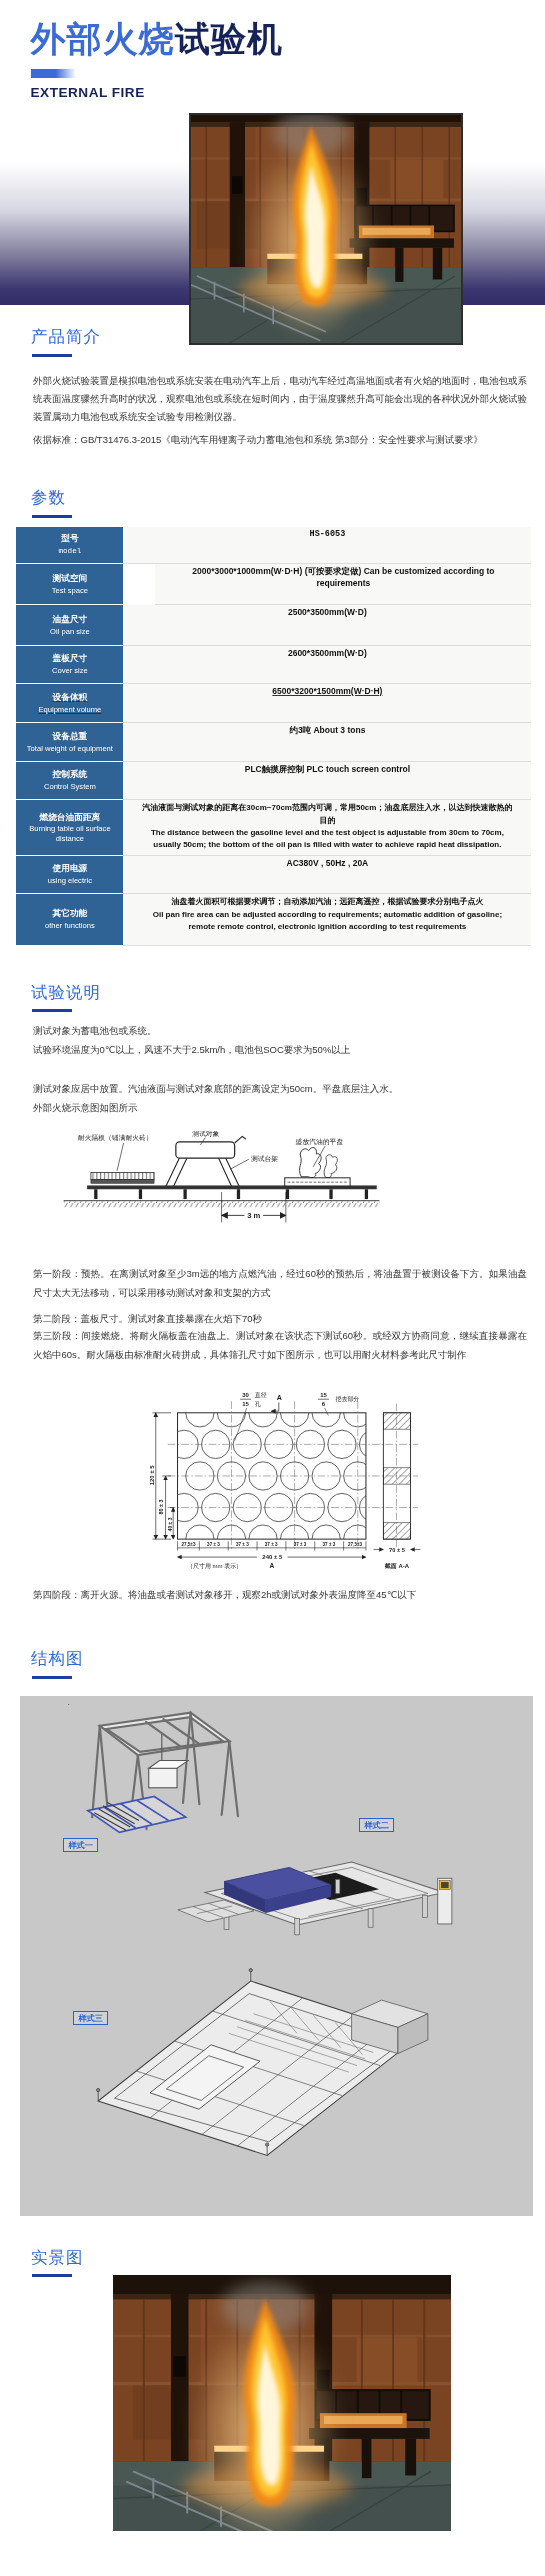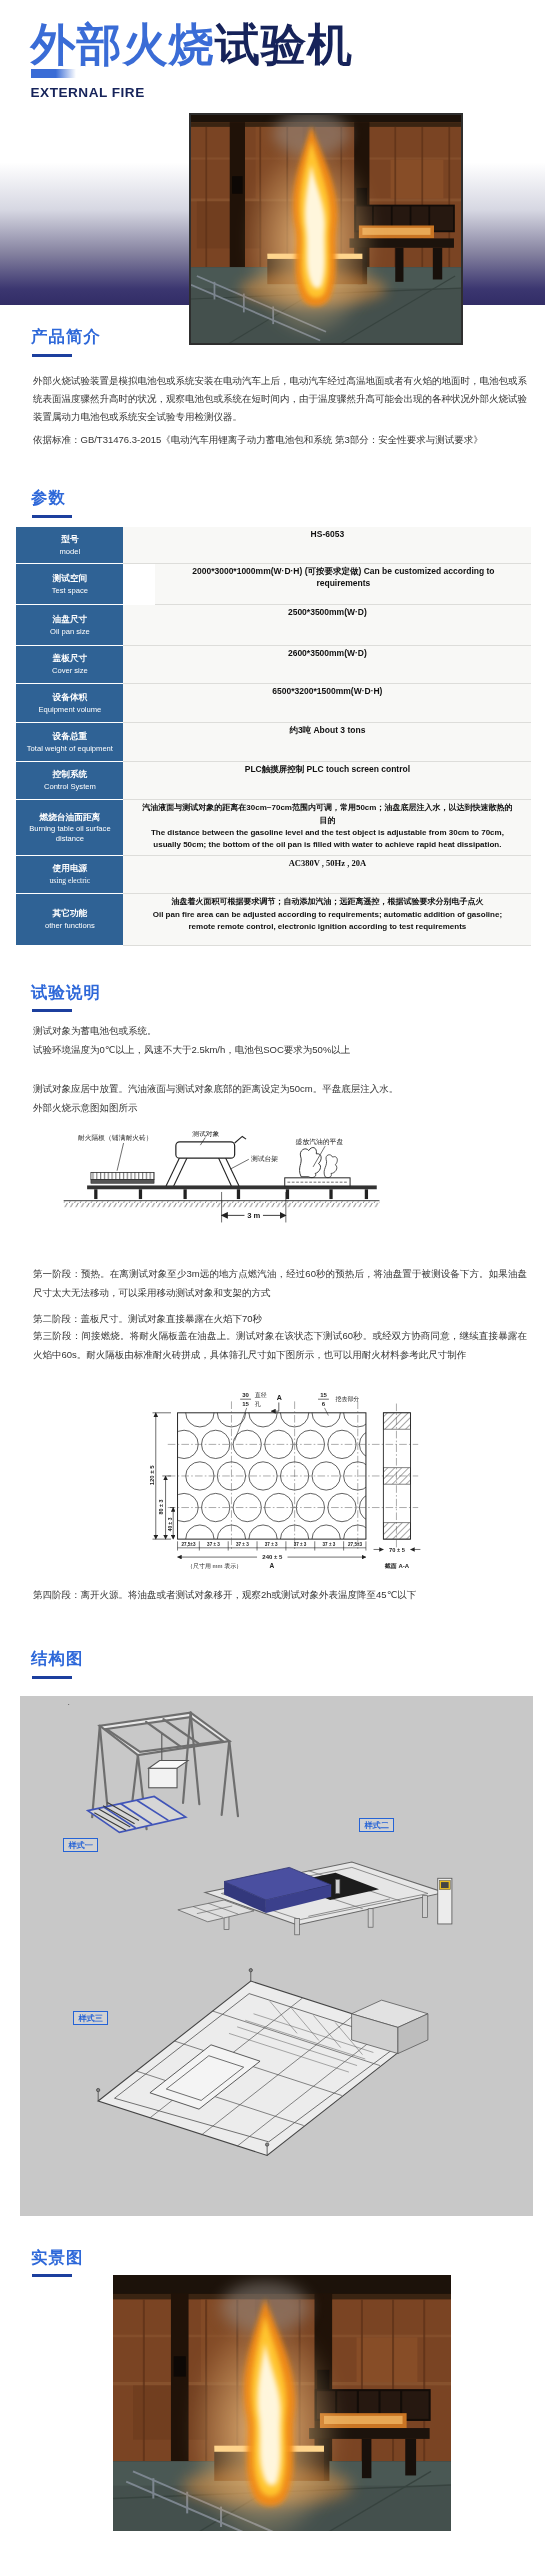--- a/index.html
+++ b/index.html
@@ -8,7 +8,7 @@
   .abs{position:absolute;}
 
   
-  .main-title{left:30.5px;top:21px;font-size:45px;font-weight:900;letter-spacing:1.1px;line-height:1.05;white-space:nowrap;}
+  .main-title{left:30.5px;top:21px;font-size:35px;font-weight:900;letter-spacing:1.1px;line-height:1.05;white-space:nowrap;}
   .main-title .hl{color:#3a6cd6;}
   .main-title .rest{color:#16235a;}
   .title-bar{left:30.5px;top:69px;width:45px;height:8.7px;

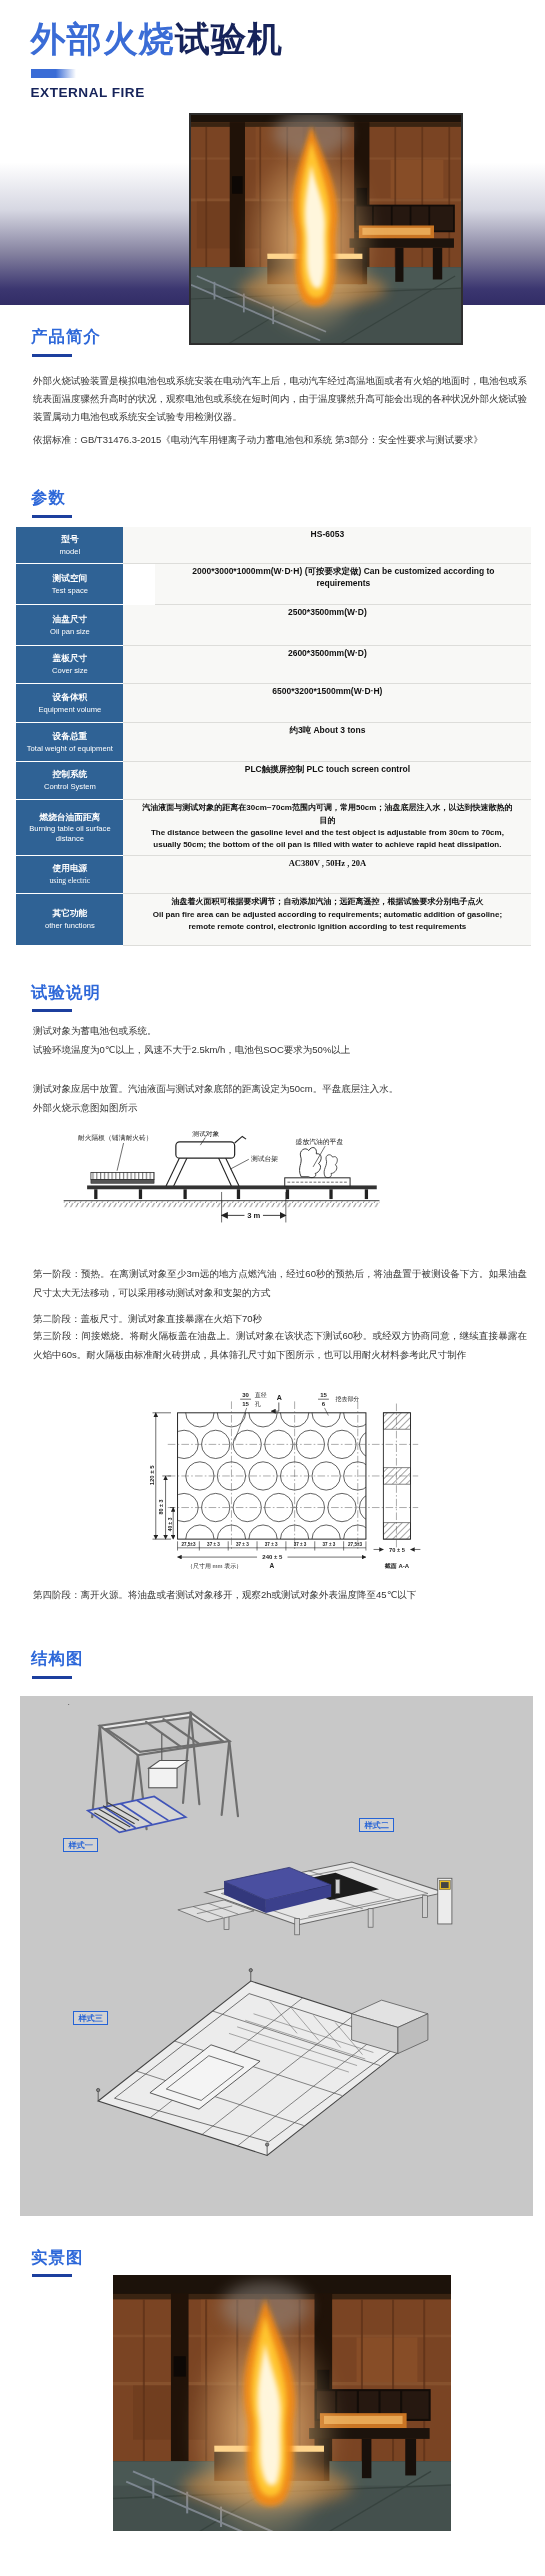--- a/index.html
+++ b/index.html
@@ -22,7 +22,7 @@
   .banner-photo svg,.real-photo svg{display:block;width:100%;height:100%;}
 
   
-  .sec-title{font-size:16.4px;font-weight:700;color:#2e68d9;letter-spacing:1.1px;white-space:nowrap;text-align:center;}
+  .sec-title{font-size:16.4px;font-weight:400;color:#2e68d9;letter-spacing:1.1px;white-space:nowrap;text-align:center;}
   .sec-dash{width:40px;height:2.7px;background:#1c3f9e;}
 
   

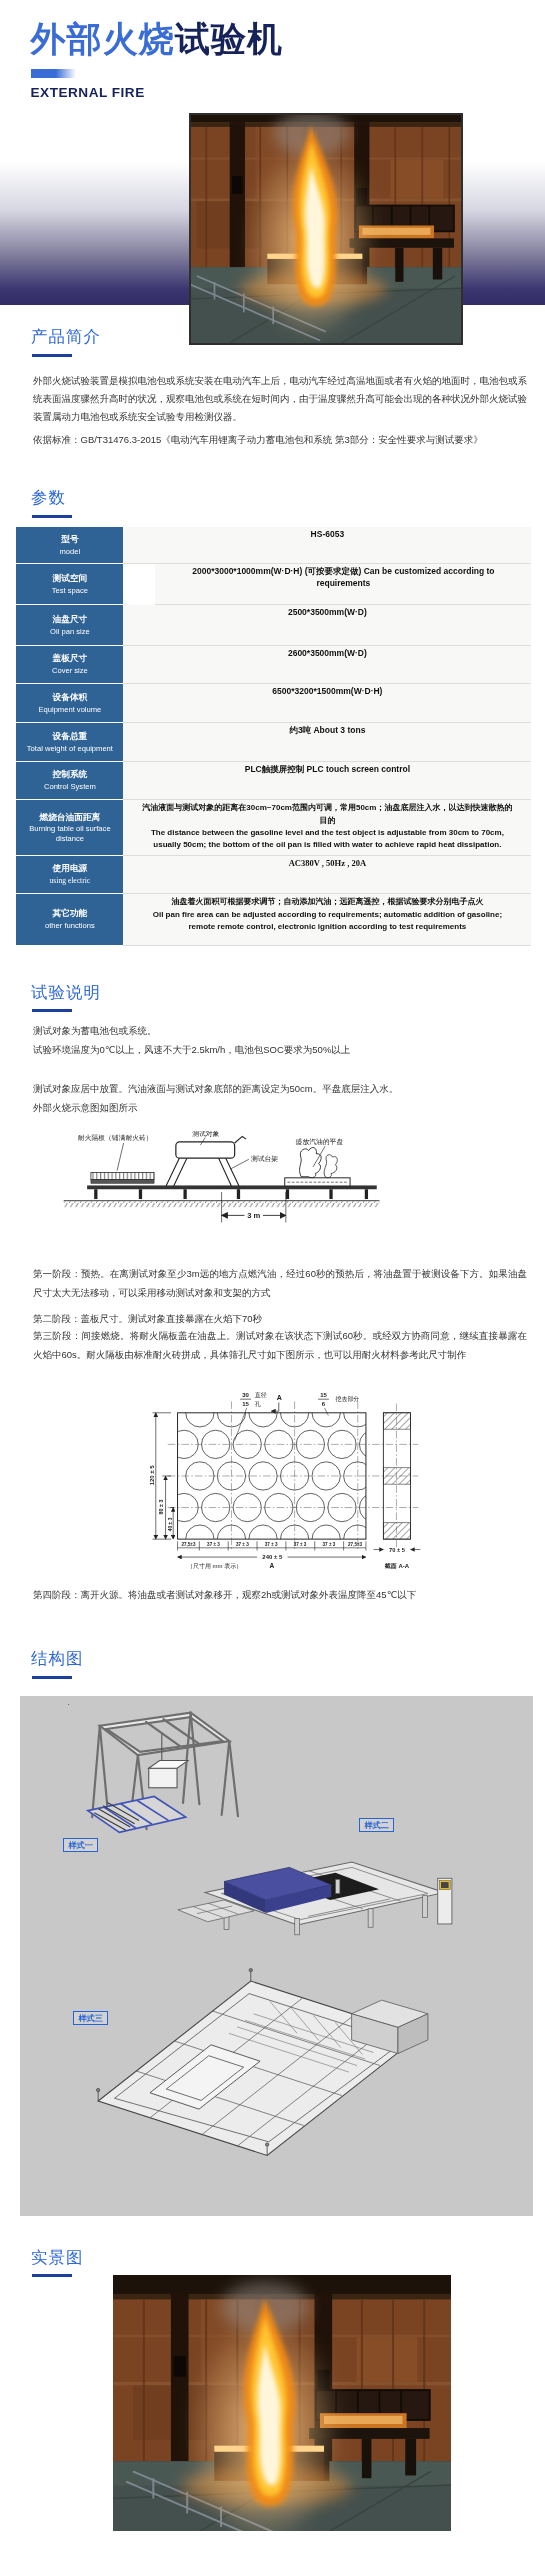--- a/index.html
+++ b/index.html
@@ -152,7 +152,7 @@
   <div class="abs sec-dash" style="left:32px;top:515px;"></div>
 
   <div class="abs param-table">
-    <div class="prow" style="height:37px;">
+    <div class="prow" style="height:37px;font-family:Liberation Mono, monospace;">
       <div class="pcell-l">
           <span class="zh">型号</span>
           <span class="en">model</span>

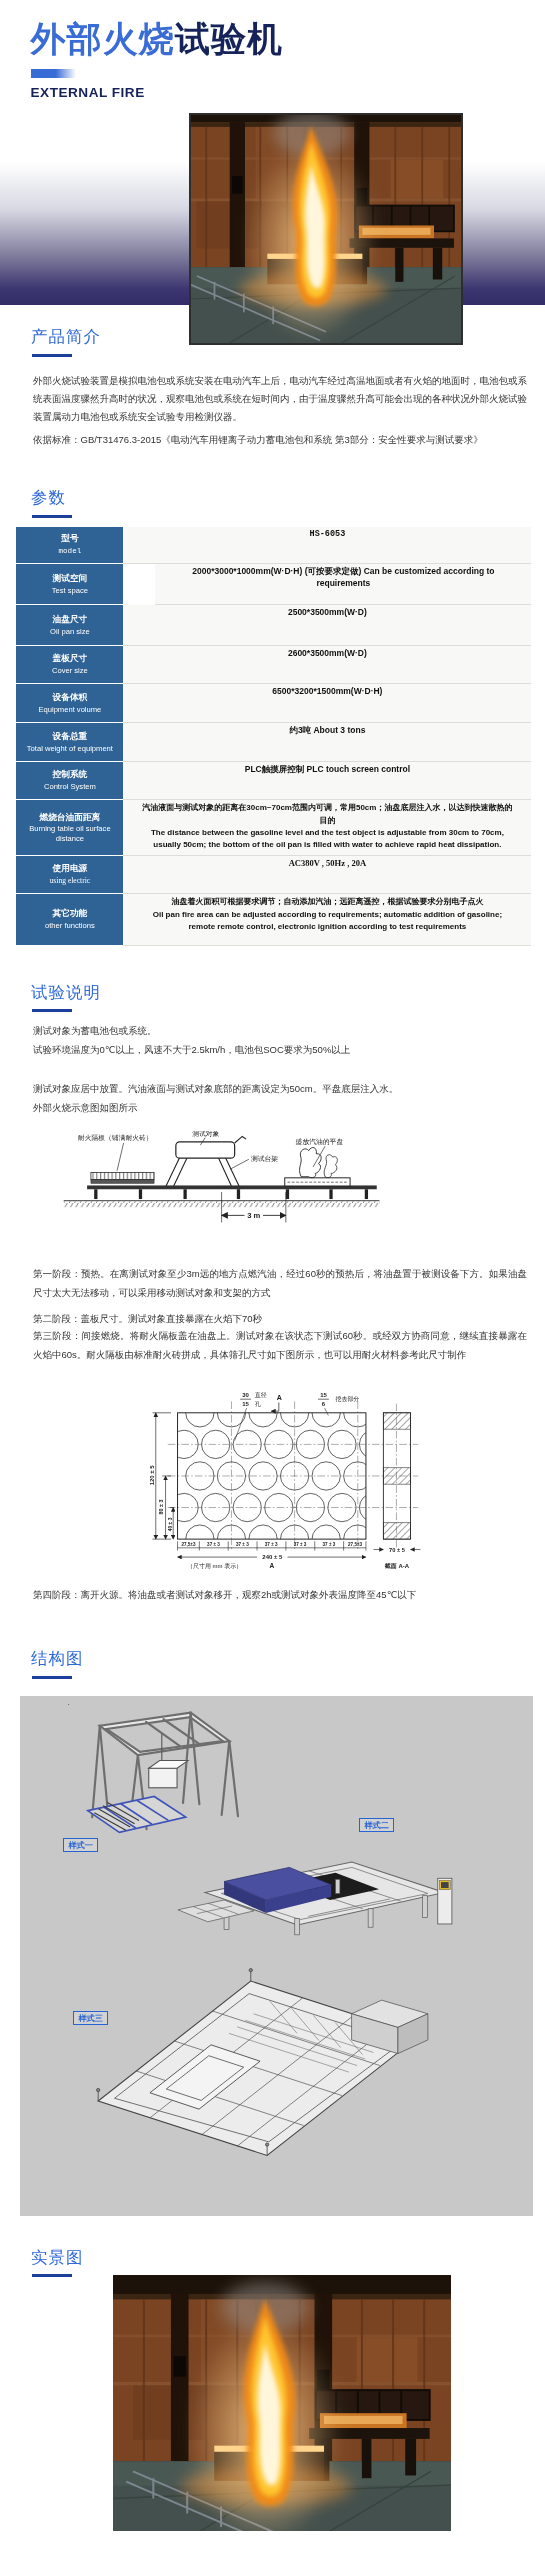--- a/index.html
+++ b/index.html
@@ -188,7 +188,7 @@
           <span class="val">2600*3500mm(W·D)</span>
         </div>
     </div>
-    <div class="prow" style="height:39px;">
+    <div class="prow" style="height:39px;text-decoration:underline;">
       <div class="pcell-l">
           <span class="zh">设备体积</span>
           <span class="en">Equipment volume</span>

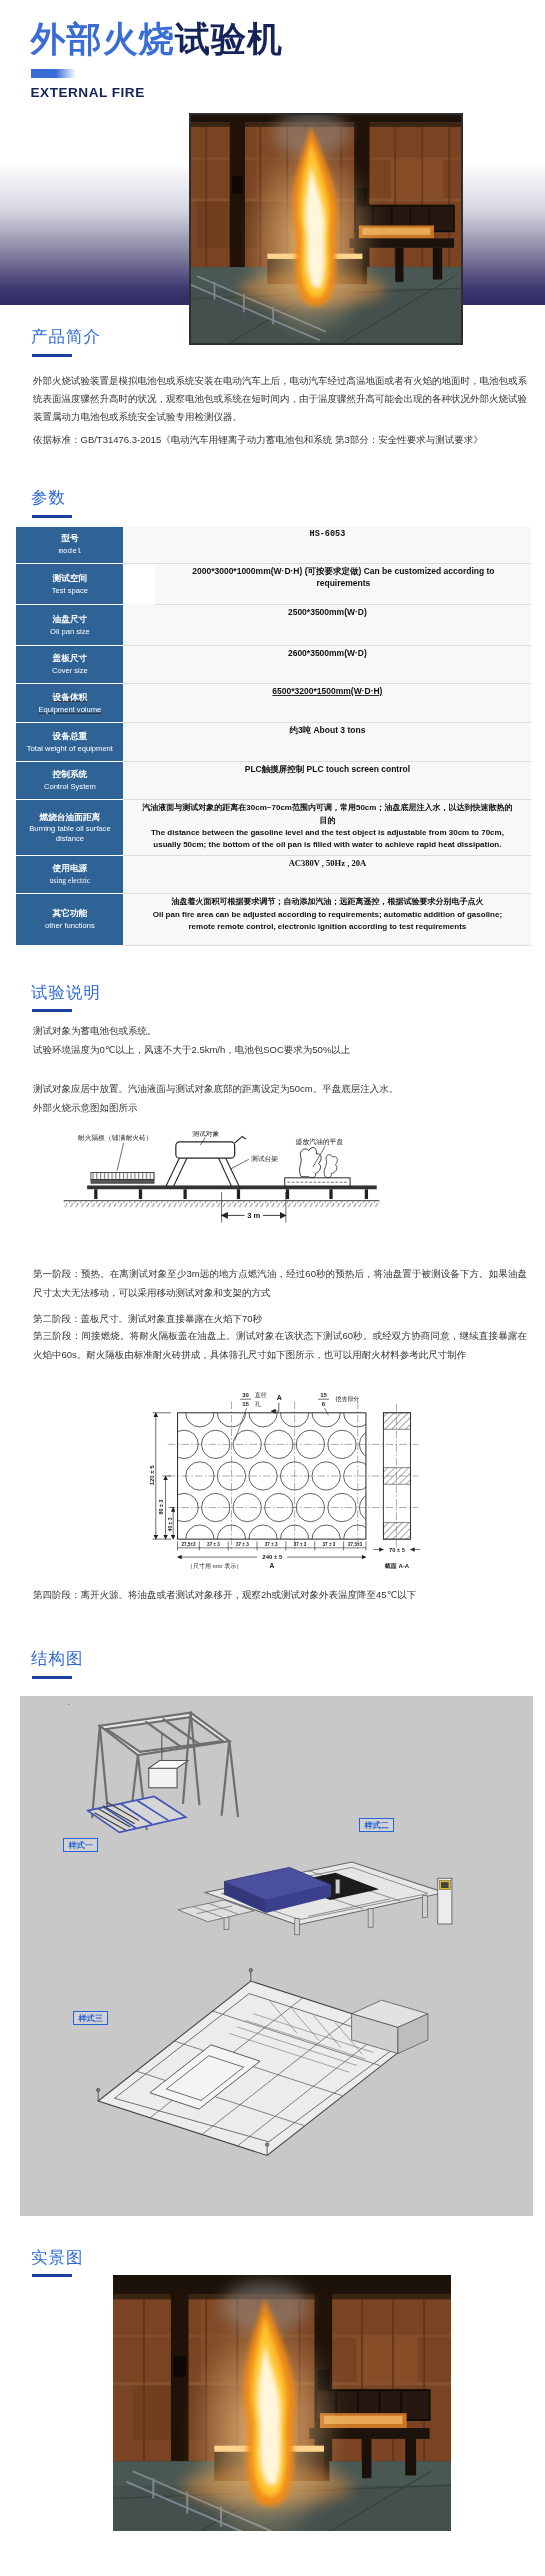--- a/index.html
+++ b/index.html
@@ -225,7 +225,7 @@
           <span class="val-en">The distance between the gasoline level and the test object is adjustable from 30cm to 70cm, usually 50cm; the bottom of the oil pan is filled with water to achieve rapid heat dissipation.</span>
         </div>
     </div>
-    <div class="prow" style="height:38px;font-family:Liberation Serif, serif;">
+    <div class="prow" style="height:38px;">
       <div class="pcell-l">
           <span class="zh">使用电源</span>
           <span class="en">using electric</span>

